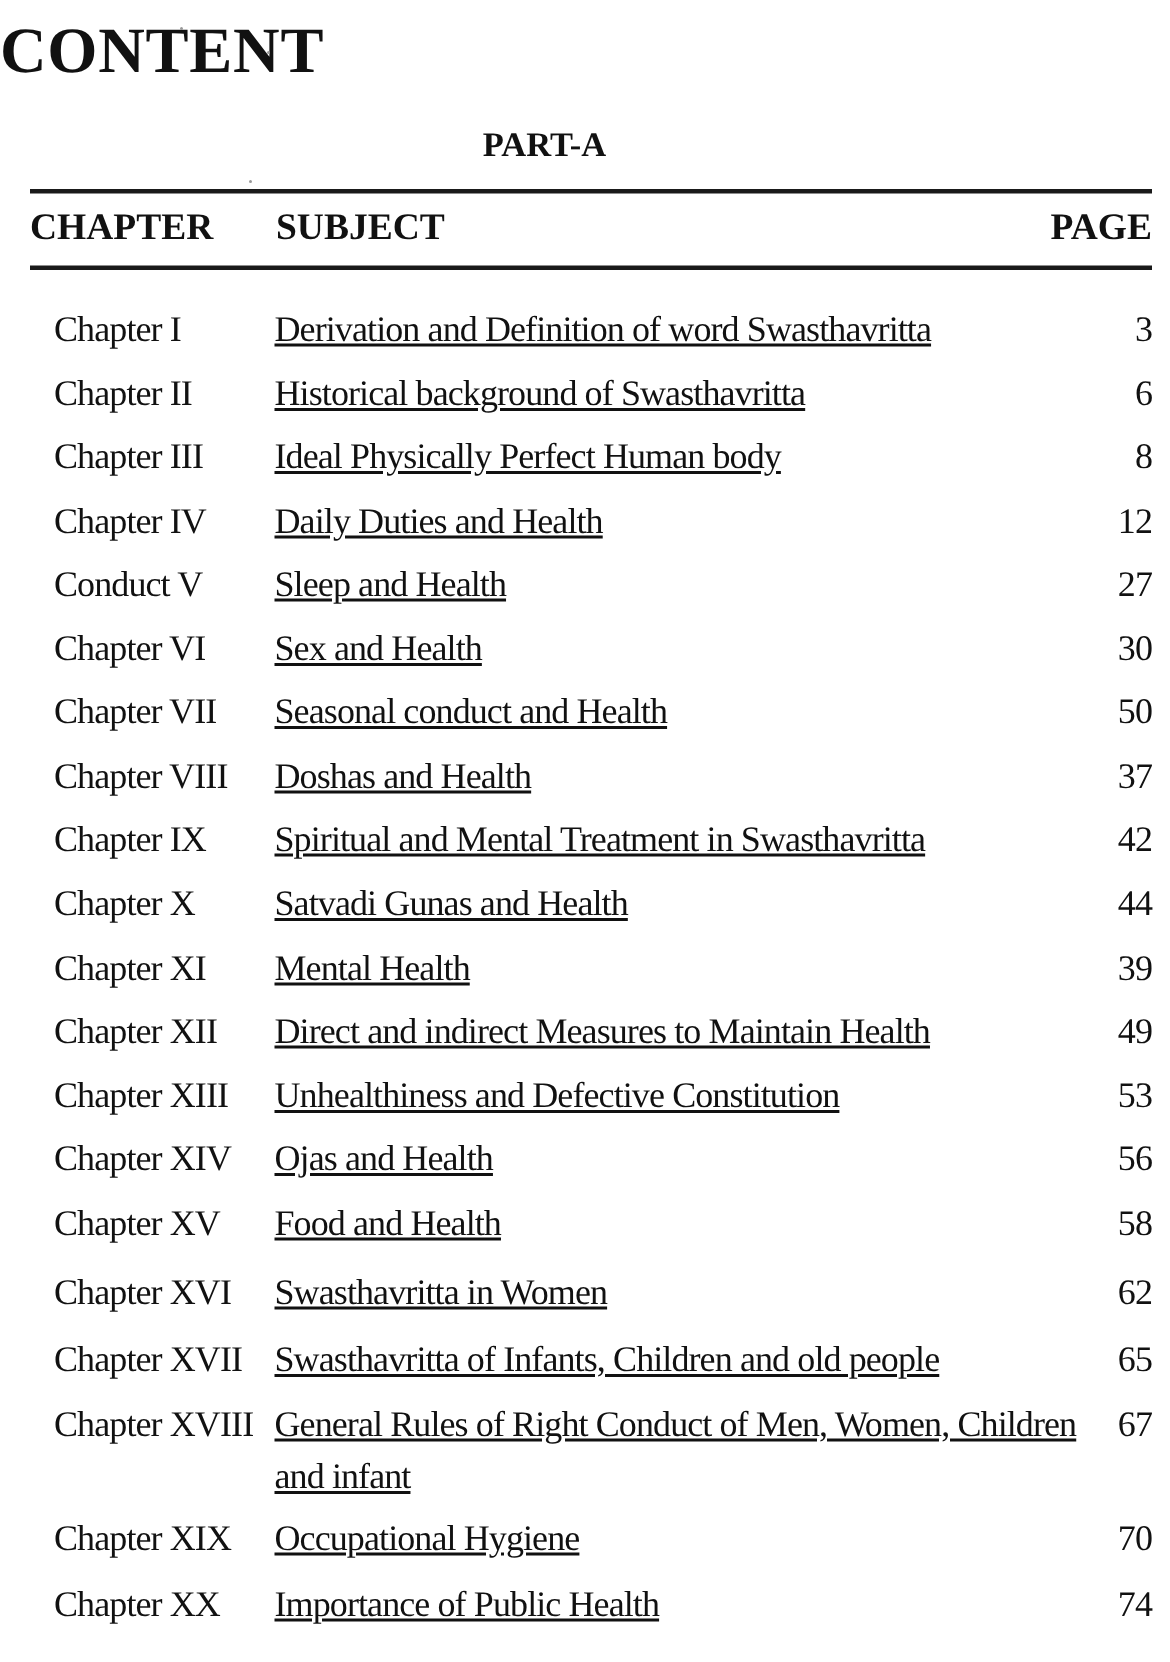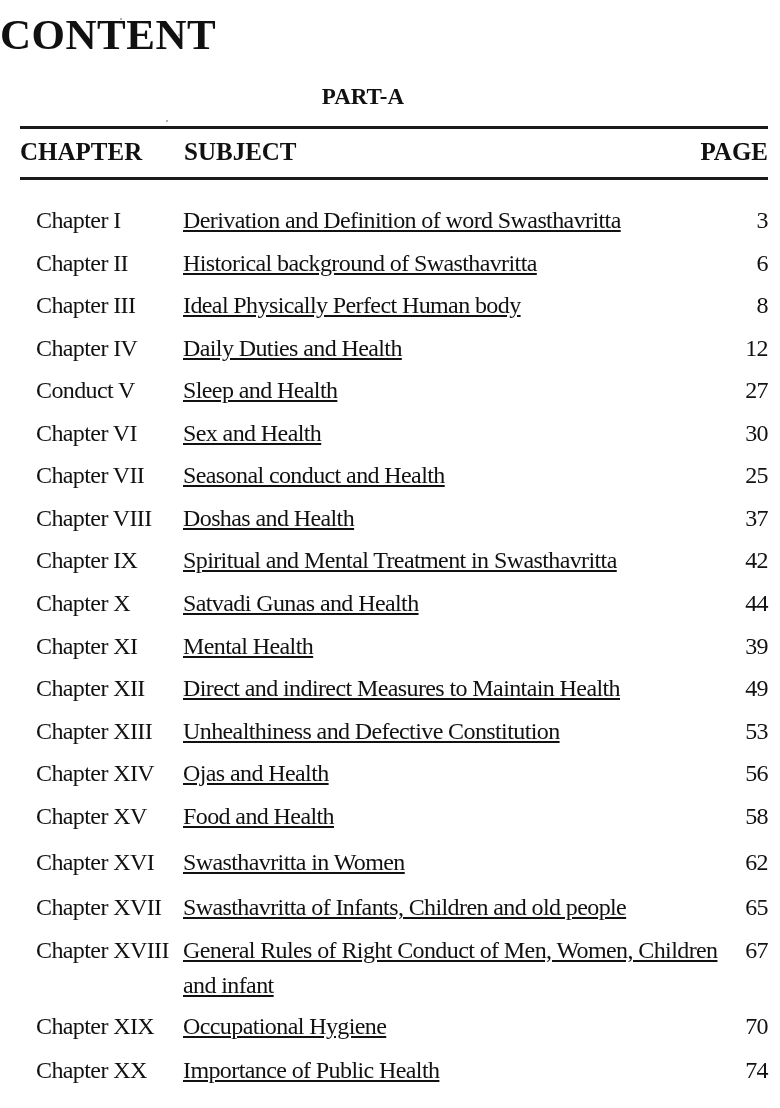--- a/index.html
+++ b/index.html
@@ -80,7 +80,7 @@
   <div class="row" style="top:458px">
       <span class="c">Chapter VII</span>
       <span class="s">Seasonal conduct and Health</span>
-      <span class="p">25</span>
+      <span class="p">50</span>
     </div>
   <div class="row" style="top:501px">
       <span class="c">Chapter VIII</span>

